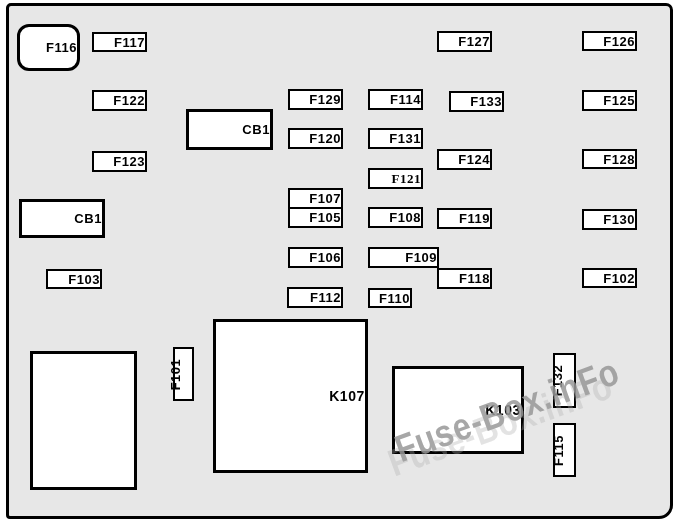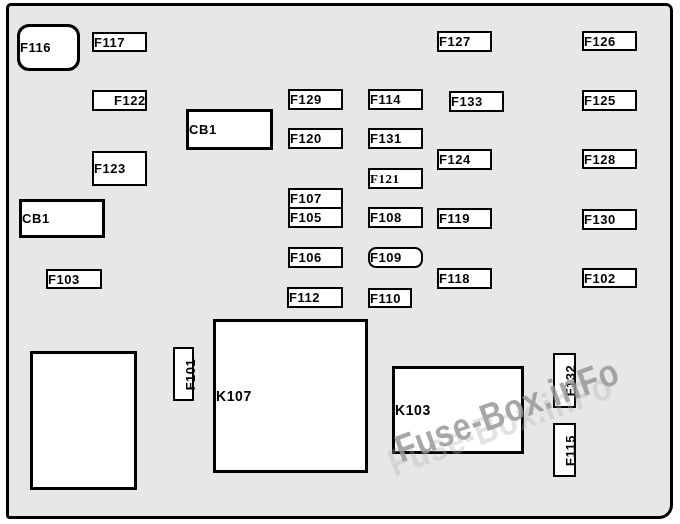--- a/index.html
+++ b/index.html
@@ -33,7 +33,7 @@
     border: 2.5px solid #000000;
     display: flex;
     align-items: center;
-    justify-content: flex-start;
+    justify-content: flex-end;
     z-index: 2;
   }
   .lbl {

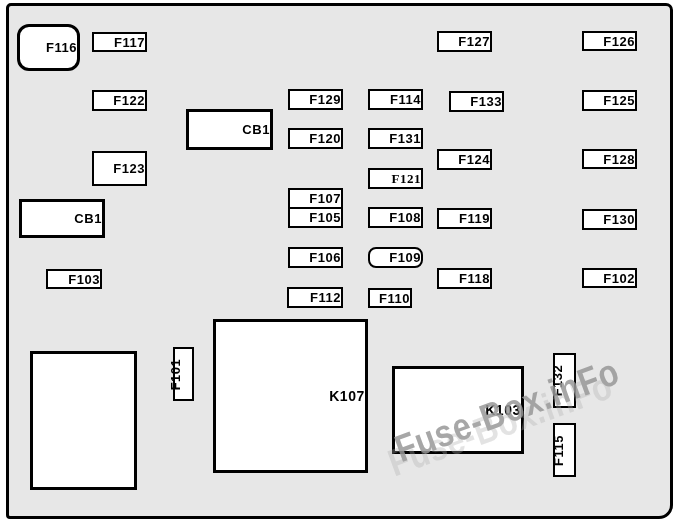--- a/index.html
+++ b/index.html
@@ -115,7 +115,7 @@
     <div class="el fuse" style="left: 368px; top: 128px; width: 55px; height: 21px;">
       <span class="lbl">F131</span>
     </div>
-    <div class="el fuse" style="left: 92px; top: 151px; width: 55px; height: 35px;">
+    <div class="el fuse" style="left: 92px; top: 151px; width: 55px; height: 21px;">
       <span class="lbl">F123</span>
     </div>
     <div class="el fuse" style="left: 437px; top: 149px; width: 55px; height: 21px;">

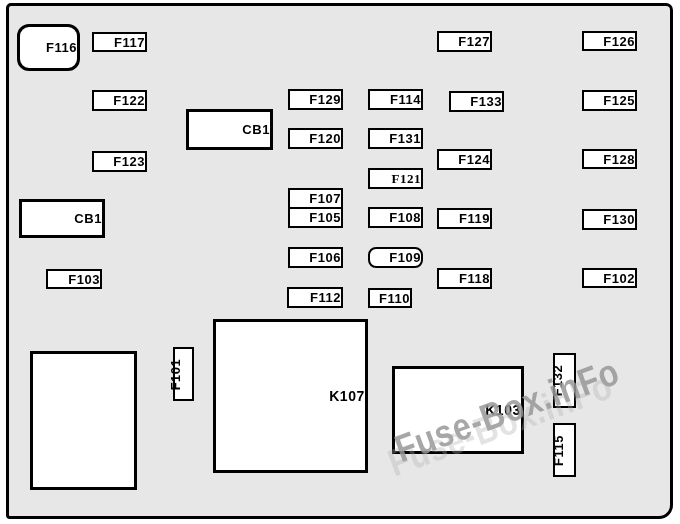--- a/index.html
+++ b/index.html
@@ -148,7 +148,7 @@
     <div class="el fuse" style="left: 288px; top: 247px; width: 55px; height: 21px;">
       <span class="lbl">F106</span>
     </div>
-    <div class="el fuse" style="left: 368px; top: 247px; width: 55px; height: 21px; border-radius: 8px;">
+    <div class="el fuse" style="left: 368px; top: 247px; width: 71px; height: 21px;">
       <span class="lbl">F109</span>
     </div>
     <div class="el fuse" style="left: 46px; top: 269px; width: 56px; height: 20px;">

